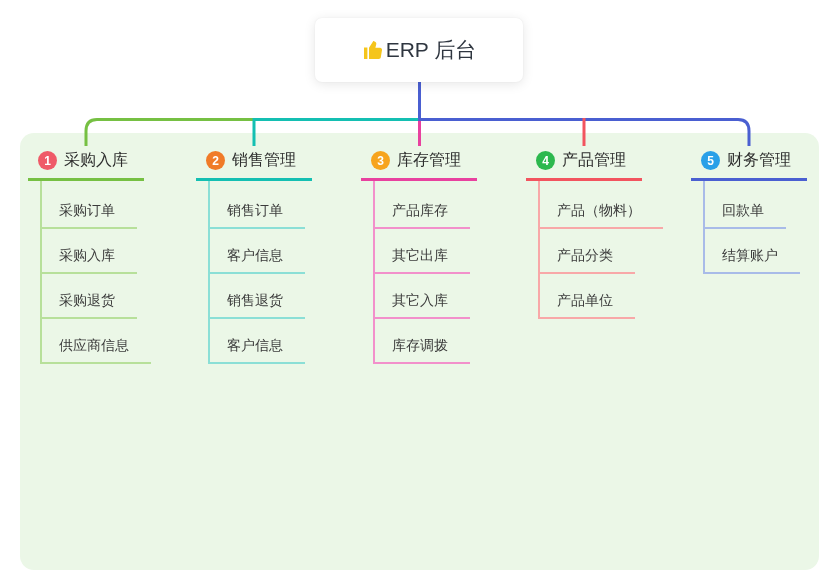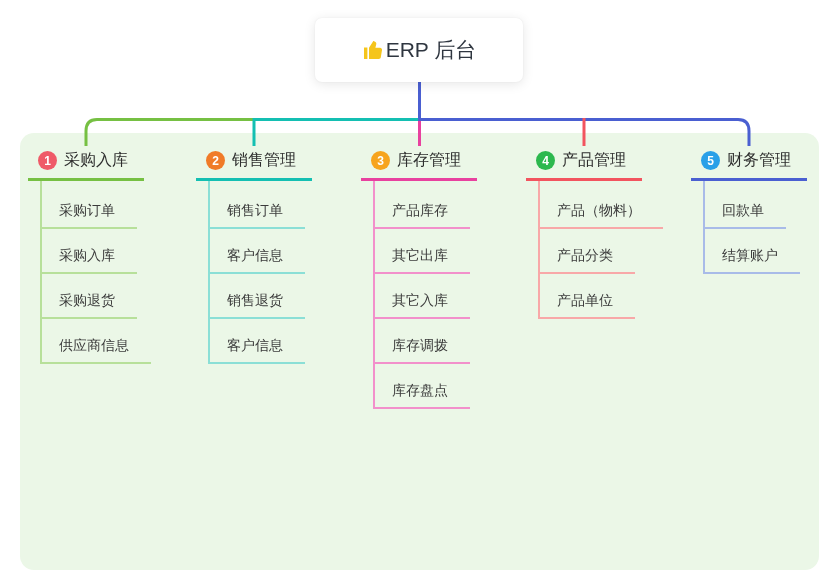--- a/index.html
+++ b/index.html
@@ -118,9 +118,6 @@
       <div class="child">
           <span class="child-label">库存调拨</span>
         </div>
-      <div class="child">
-          <span class="child-label">库存盘点</span>
-        </div>
     </div>
   </div>
 

